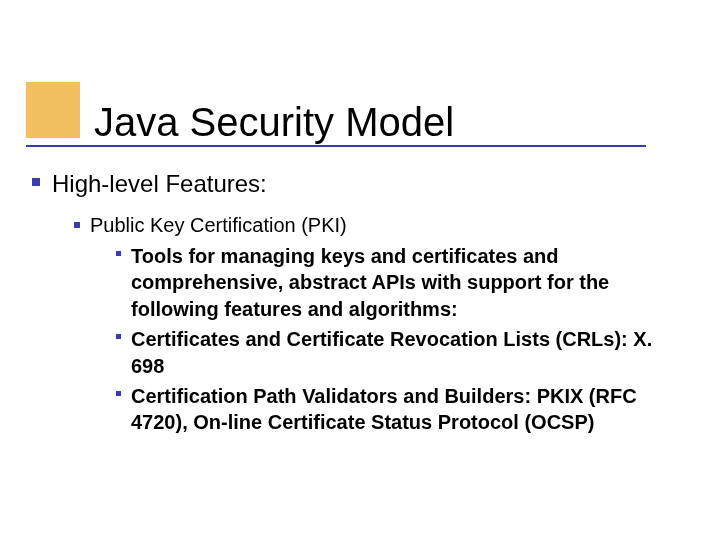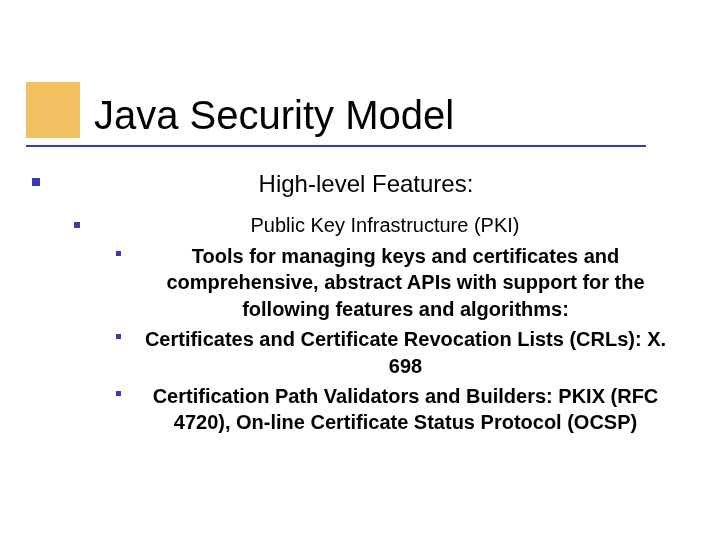--- a/index.html
+++ b/index.html
@@ -38,7 +38,7 @@
   }
   .title {
     position: absolute;
-    top: 93px;
+    top: 100px;
     left: 94px;
     font-size: 40px;
     line-height: 1.1;

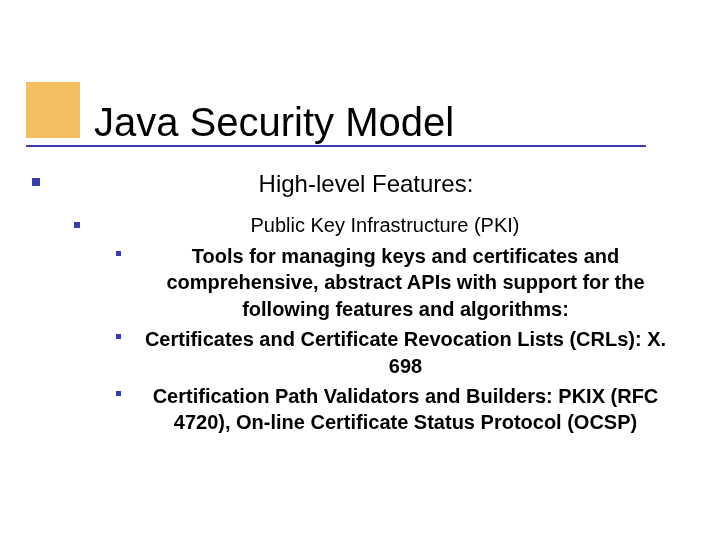--- a/index.html
+++ b/index.html
@@ -50,7 +50,6 @@
     top: 170px;
     left: 32px;
     right: 40px;
-    text-align: center;
   }
   .lvl1 {
     font-size: 24px;

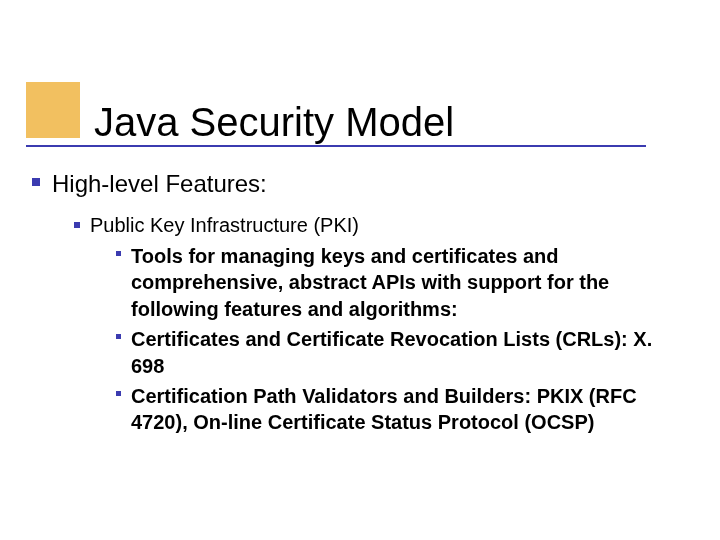--- a/index.html
+++ b/index.html
@@ -121,7 +121,7 @@
     <div class="lvl2-wrap">
       <div class="li lvl2">
         <span class="bullet sm"></span>
-        <span class="txt">Public Key Infrastructure (PKI)</span>
+        <span class="txt">Public Key Certification (PKI)</span>
       </div>
 
       <div class="lvl3-wrap">

